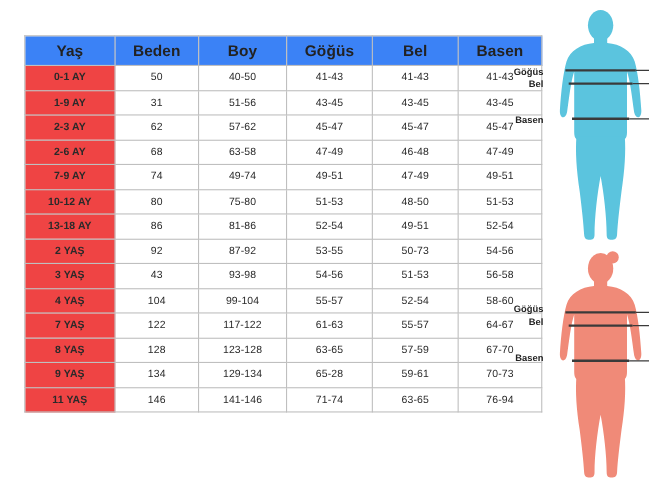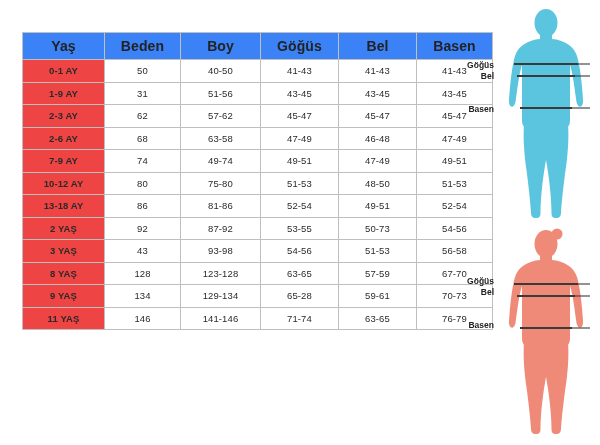--- a/index.html
+++ b/index.html
@@ -189,6 +189,14 @@
           <td>56-58</td>
         </tr>
         <tr>
+          <td class="agecol">4 YAŞ</td>
+          <td>104</td>
+          <td>99-104</td>
+          <td>55-57</td>
+          <td>52-54</td>
+          <td>58-60</td>
+        </tr>
+        <tr>
           <td class="agecol">8 YAŞ</td>
           <td>128</td>
           <td>123-128</td>

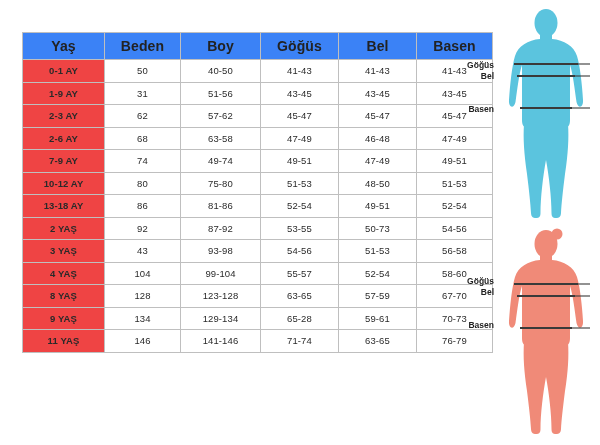--- a/index.html
+++ b/index.html
@@ -197,6 +197,14 @@
           <td>58-60</td>
         </tr>
         <tr>
+          <td class="agecol">7 YAŞ</td>
+          <td>122</td>
+          <td>117-122</td>
+          <td>61-63</td>
+          <td>55-57</td>
+          <td>64-67</td>
+        </tr>
+        <tr>
           <td class="agecol">8 YAŞ</td>
           <td>128</td>
           <td>123-128</td>

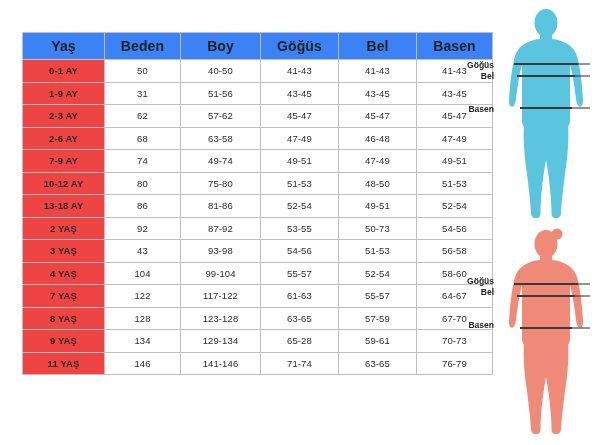--- a/index.html
+++ b/index.html
@@ -226,7 +226,7 @@
           <td>141-146</td>
           <td>71-74</td>
           <td>63-65</td>
-          <td>76-79</td>
+          <td>76-94</td>
         </tr>
       </tbody>
     </table>

